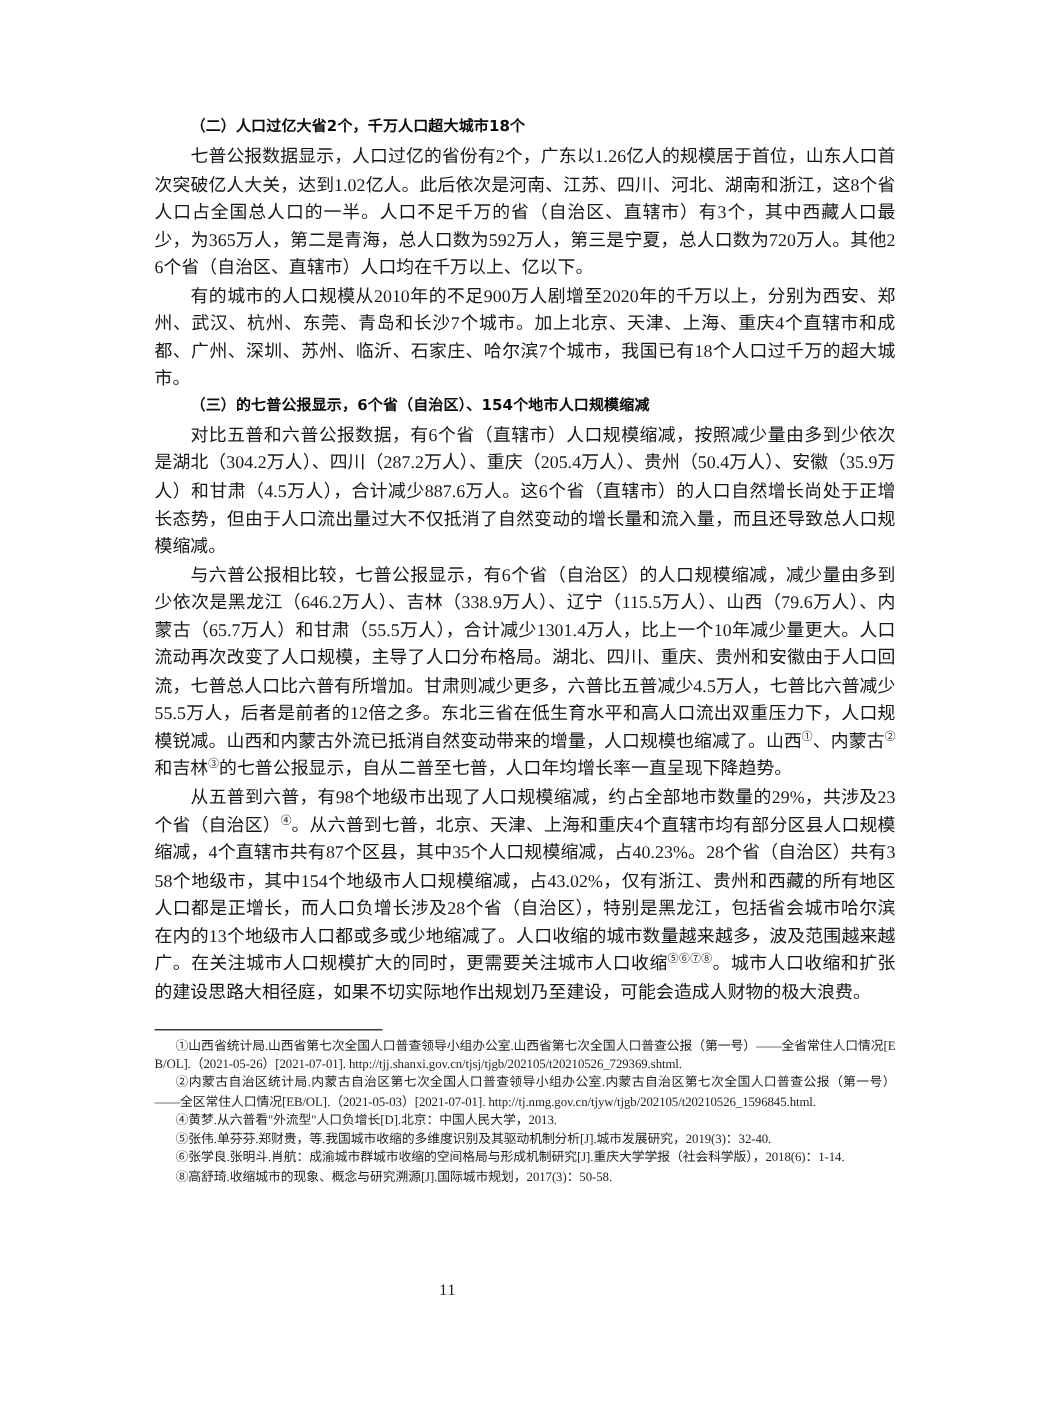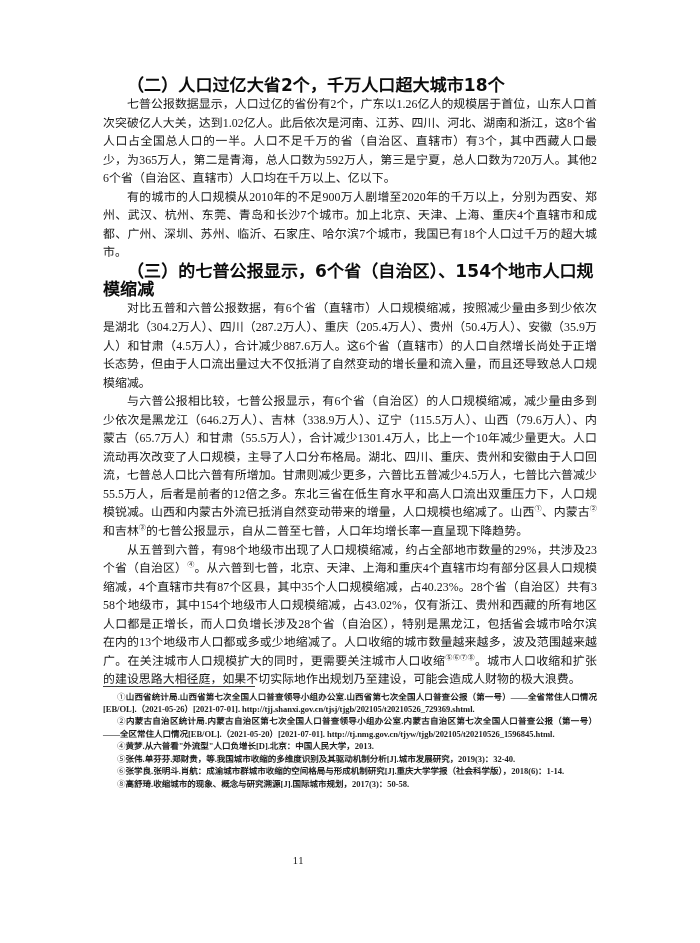--- a/index.html
+++ b/index.html
@@ -36,7 +36,7 @@
   .section-heading {
     font-family: "DejaVu Sans", "Liberation Sans", sans-serif;
     font-weight: bold;
-    font-size: 17px;
+    font-size: 10px;
     line-height: 18.5px;
     letter-spacing: 0.1px;
     text-indent: 24px;

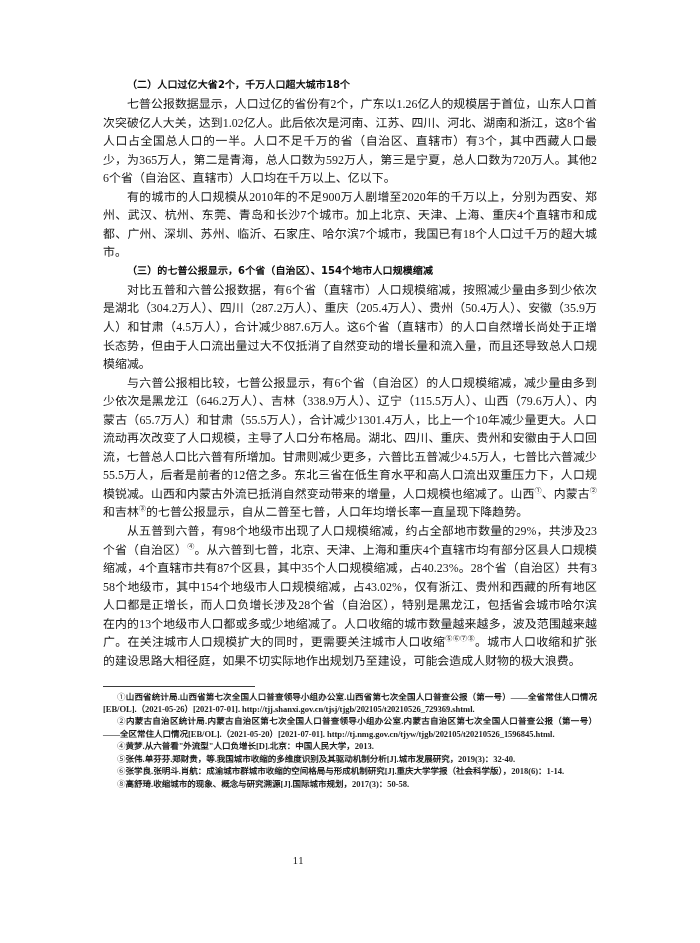--- a/index.html
+++ b/index.html
@@ -94,7 +94,6 @@
   .footnote .latin {
     font-family: "Liberation Serif", "DejaVu Serif", serif;
     letter-spacing: -0.05px;
-    font-weight: bold;
   }
 
   

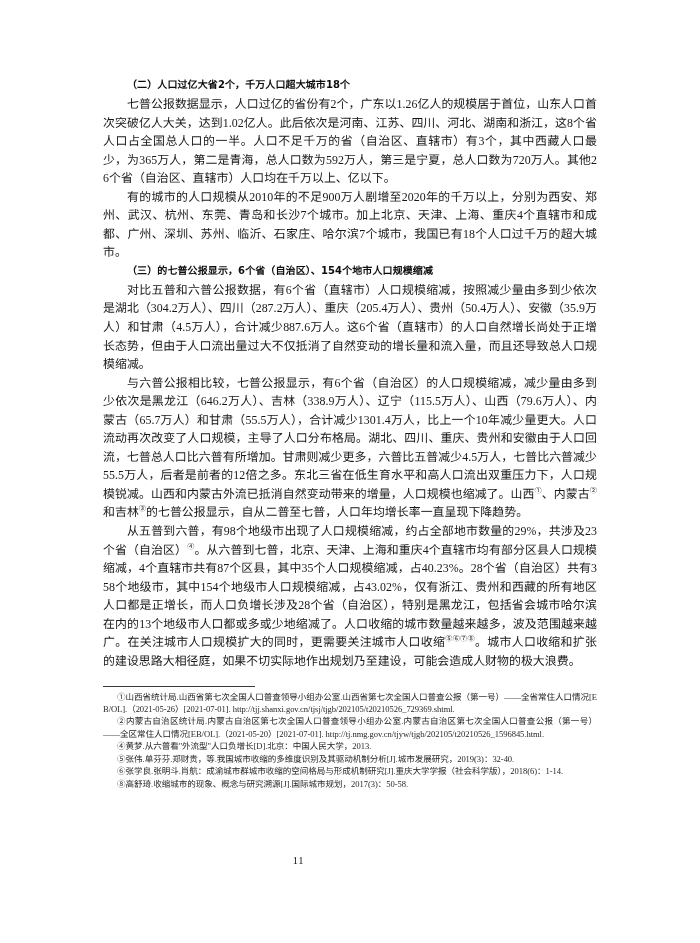--- a/index.html
+++ b/index.html
@@ -141,7 +141,7 @@
 
     <p class="footnote"><span>①</span><span class="latin">山西省统计局.山西省第七次全国人口普查领导小组办公室.山西省第七次全国人口普查公报（第一号）——全省常住人口情况[EB/OL].（2021-05-26）[2021-07-01]. http://tjj.shanxi.gov.cn/tjsj/tjgb/202105/t20210526_729369.shtml.</span></p>
 
-    <p class="footnote"><span>②</span><span class="latin">内蒙古自治区统计局.内蒙古自治区第七次全国人口普查领导小组办公室.内蒙古自治区第七次全国人口普查公报（第一号）——全区常住人口情况[EB/OL].（2021-05-20）[2021-07-01]. http://tj.nmg.gov.cn/tjyw/tjgb/202105/t20210526_1596845.html.</span></p>
+    <p class="footnote"><span>②</span><span class="latin">内蒙古自治区统计局.内蒙古自治区第七次全国人口普查领导小组办公室.内蒙古自治区第七次全国人口普查公报（第一号）——全区常住人口情况[EB/OL].（2021-05-03）[2021-07-01]. http://tj.nmg.gov.cn/tjyw/tjgb/202105/t20210526_1596845.html.</span></p>
 
 
     <p class="footnote"><span>④</span><span class="latin">黄梦.从六普看"外流型"人口负增长[D].北京：中国人民大学，2013.</span></p>

